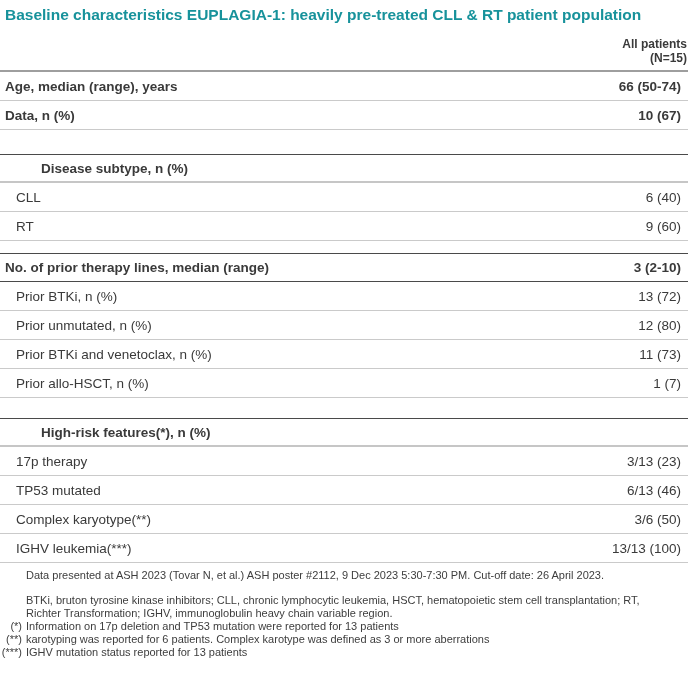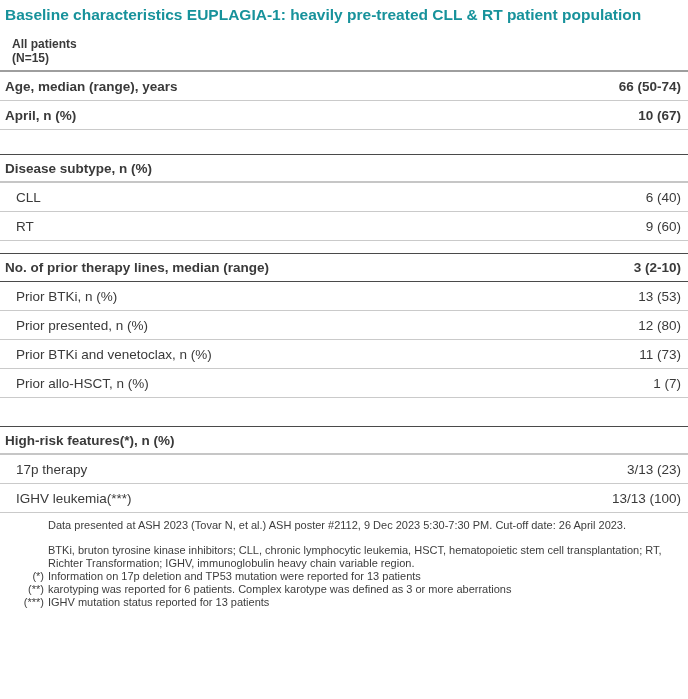--- a/index.html
+++ b/index.html
@@ -26,7 +26,8 @@
     letter-spacing:0;
   }
   .col-header{
-    padding:14px 1px 5px 12px;
+    padding:14px 1px 5px 5px;
+    text-align:right;
     font-size:12px;
     font-weight:bold;
     line-height:13.5px;

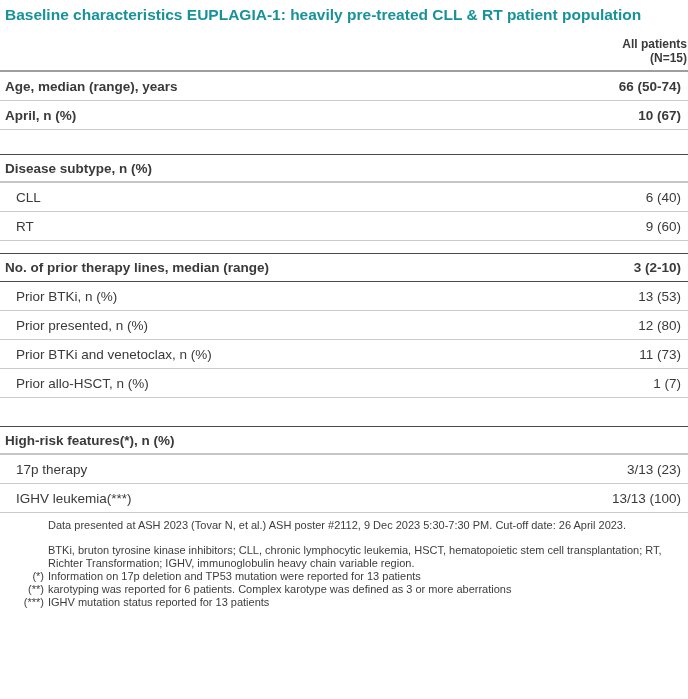--- a/index.html
+++ b/index.html
@@ -89,7 +89,7 @@
           <span class="value">66 (50-74)</span>
         </div>
         <div class="row bold bb-light">
-          <span class="label">April, n (%)</span>
+          <span class="label">Data, n (%)</span>
           <span class="value">10 (67)</span>
         </div>
       </div>

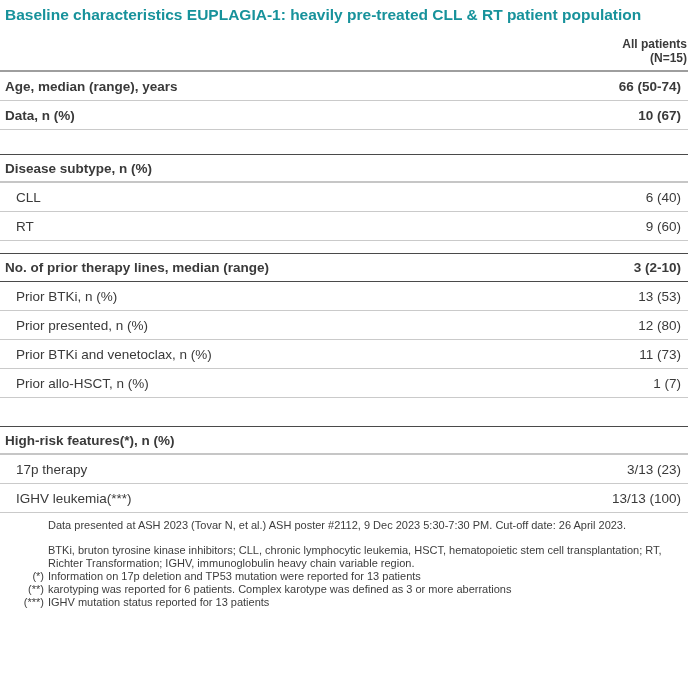--- a/index.html
+++ b/index.html
@@ -48,7 +48,7 @@
   .bt-dark{border-top:1px solid var(--b-dark);}
   .bb-dark{border-bottom:1px solid var(--b-dark);}
   .bb-light{border-bottom:1px solid var(--b-light);}
-  .bb-light-thick{border-bottom:2px solid var(--b-light-thick);}
+  .bb-light-thick{border-bottom:2px solid var(--b-light-thick);padding-left:36px;}
   .footnotes{
     padding-top:6px;
     font-size:11px;

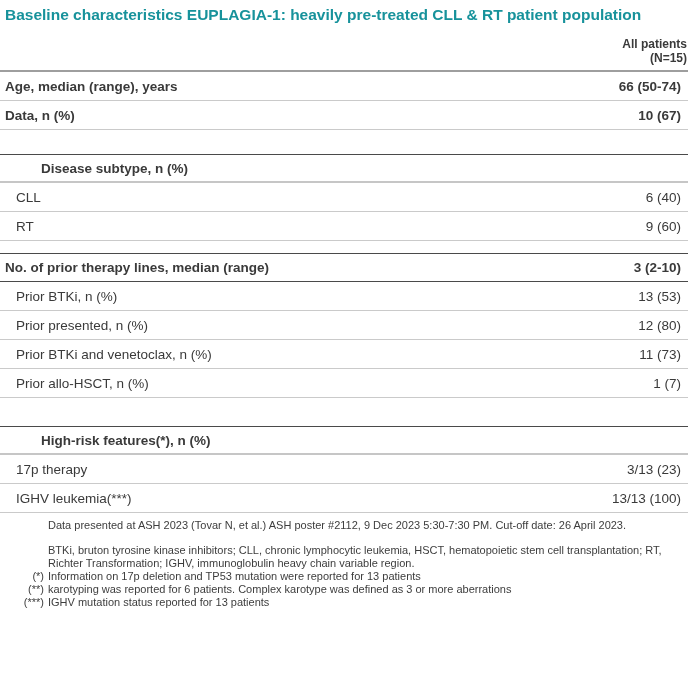--- a/index.html
+++ b/index.html
@@ -114,7 +114,7 @@
         </div>
         <div class="row indent bb-light">
           <span class="label">Prior BTKi, n (%)</span>
-          <span class="value">13 (53)</span>
+          <span class="value">13 (72)</span>
         </div>
         <div class="row indent bb-light">
           <span class="label">Prior presented, n (%)</span>

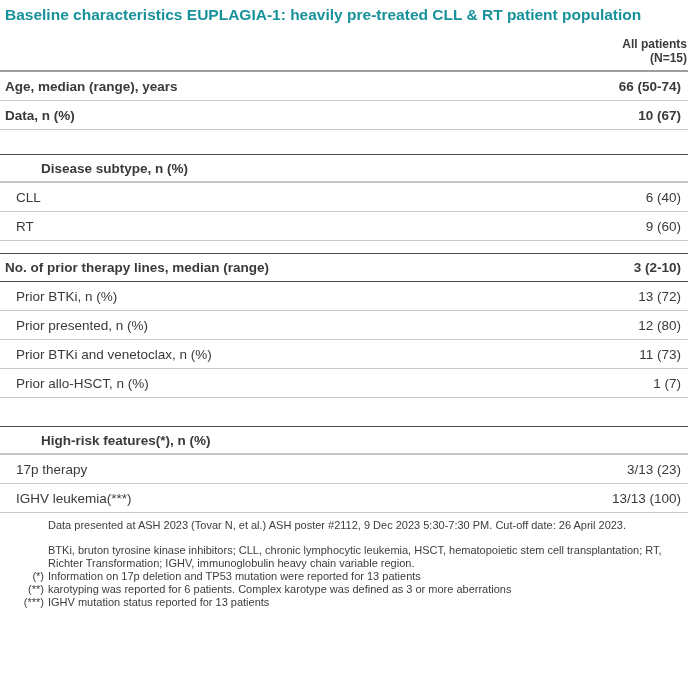--- a/index.html
+++ b/index.html
@@ -117,7 +117,7 @@
           <span class="value">13 (72)</span>
         </div>
         <div class="row indent bb-light">
-          <span class="label">Prior presented, n (%)</span>
+          <span class="label">Prior unmutated, n (%)</span>
           <span class="value">12 (80)</span>
         </div>
         <div class="row indent bb-light">

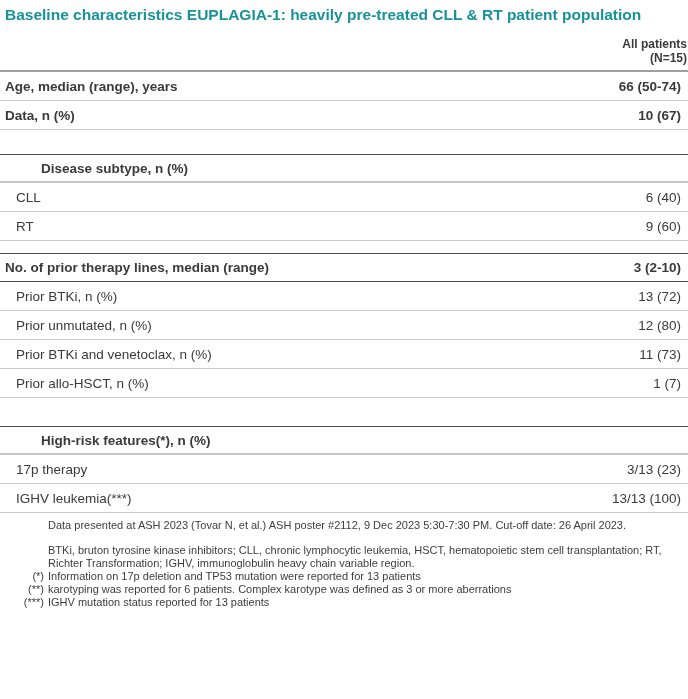--- a/index.html
+++ b/index.html
@@ -129,7 +129,7 @@
           <span class="value">1 (7)</span>
         </div>
       </div>
-      <div class="section" style="margin-top: 28px;">
+      <div class="section" style="margin-top: 20px;">
         <div class="row bold bt-dark bb-light-thick">
           <span class="label">High-risk features(*), n (%)</span>
           <span class="value"></span>

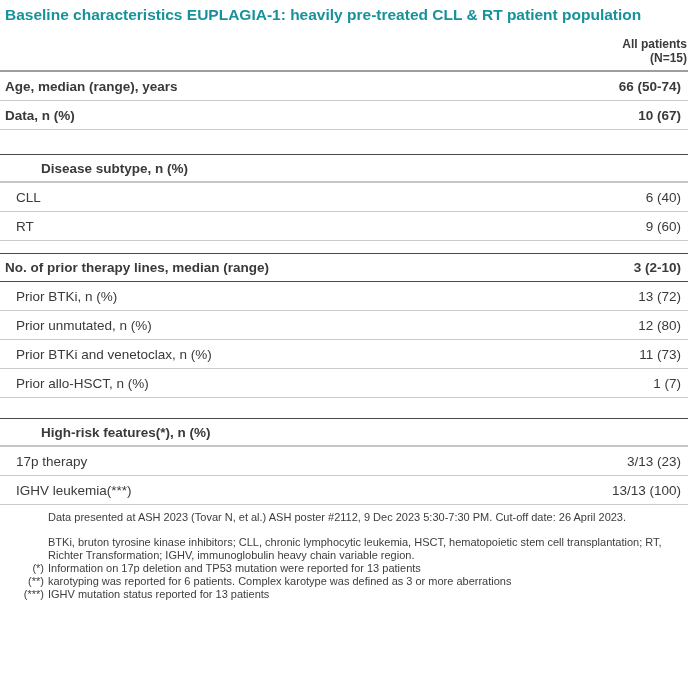--- a/index.html
+++ b/index.html
@@ -139,6 +139,10 @@
           <span class="value">3/13 (23)</span>
         </div>
         <div class="row indent bb-light">
+          <span class="label">TP53 mutated</span>
+          <span class="value">6/13 (46)</span>
+        </div>
+        <div class="row indent bb-light">
           <span class="label">IGHV leukemia(***)</span>
           <span class="value">13/13 (100)</span>
         </div>

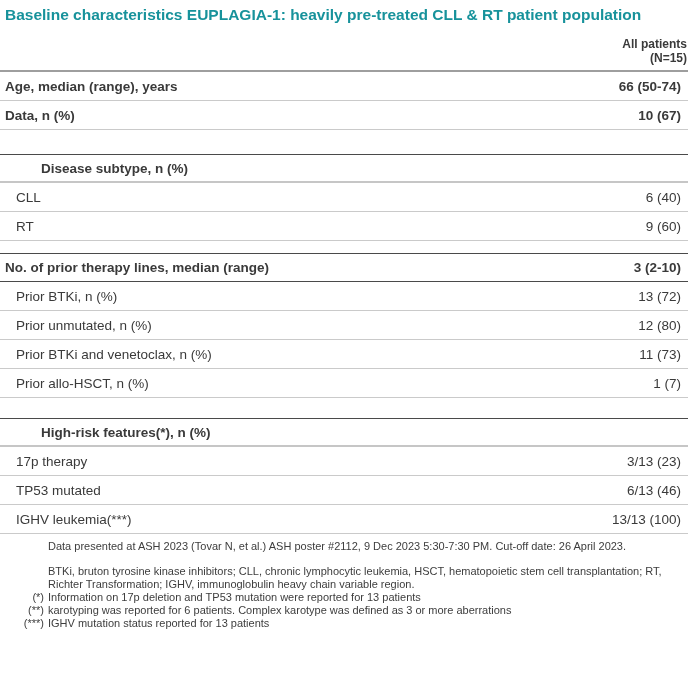--- a/index.html
+++ b/index.html
@@ -143,6 +143,10 @@
           <span class="value">6/13 (46)</span>
         </div>
         <div class="row indent bb-light">
+          <span class="label">Complex karyotype(**)</span>
+          <span class="value">3/6 (50)</span>
+        </div>
+        <div class="row indent bb-light">
           <span class="label">IGHV leukemia(***)</span>
           <span class="value">13/13 (100)</span>
         </div>

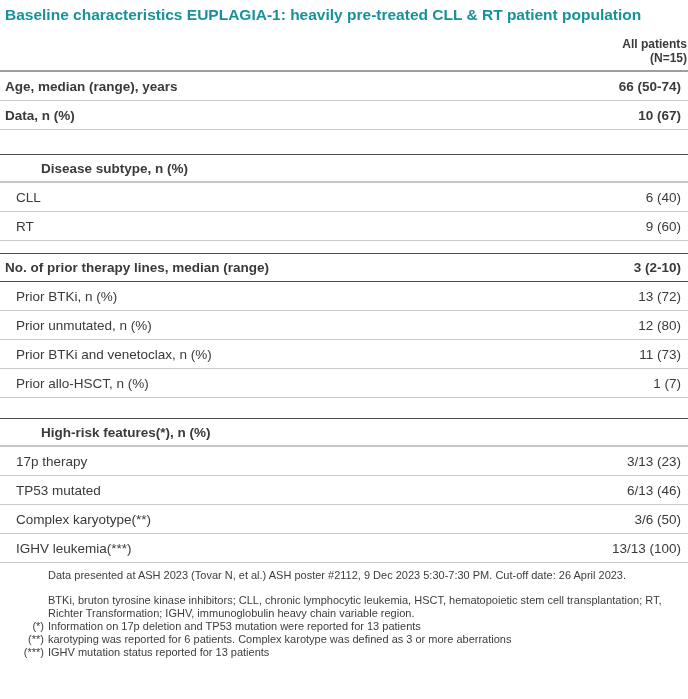--- a/index.html
+++ b/index.html
@@ -58,7 +58,6 @@
   .footnote{
     display:flex;
     align-items:flex-start;
-    justify-content:flex-end;
   }
   .footnote.gap-before{margin-top:12px;}
   .footnote .marker{

